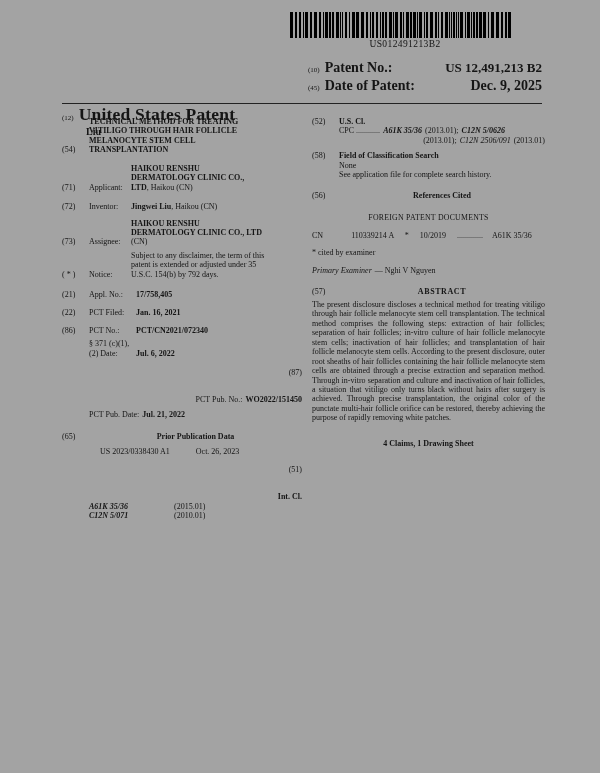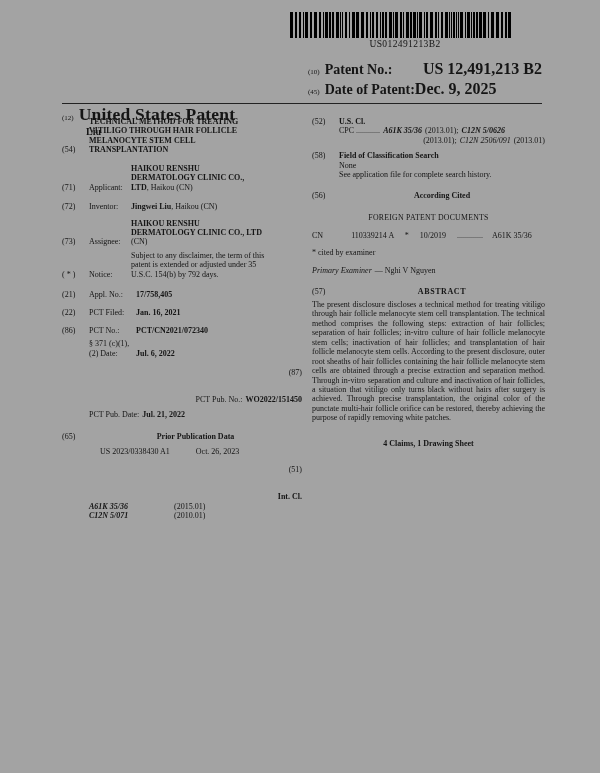--- a/index.html
+++ b/index.html
@@ -22,7 +22,7 @@
   .h-row{display:flex;align-items:baseline;}
   .h-row + .h-row{margin-top:2px;}
   .h-lbl{font-size:14px;font-weight:bold;}
-  .h-val-big{flex:1;text-align:right;font-size:16px;font-weight:bold;white-space:nowrap;}
+  .h-val-big{flex:1;text-align:right;font-size:13px;font-weight:bold;white-space:nowrap;}
   .h-val{flex:1;font-size:16px;font-weight:bold;white-space:nowrap;}
 
   .rule{position:absolute;left:62px;top:103px;width:480px;height:1px;background:#222;}

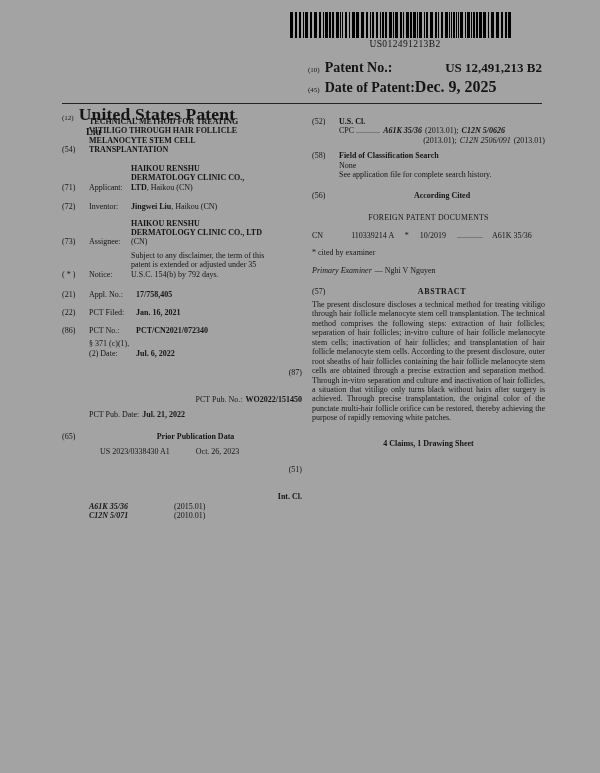--- a/index.html
+++ b/index.html
@@ -23,7 +23,7 @@
   .h-row + .h-row{margin-top:2px;}
   .h-lbl{font-size:14px;font-weight:bold;}
   .h-val-big{flex:1;text-align:right;font-size:13px;font-weight:bold;white-space:nowrap;}
-  .h-val{flex:1;font-size:16px;font-weight:bold;white-space:nowrap;}
+  .h-val{flex:1;text-align:right;font-size:14px;font-weight:bold;white-space:nowrap;}
 
   .rule{position:absolute;left:62px;top:103px;width:480px;height:1px;background:#222;}
 

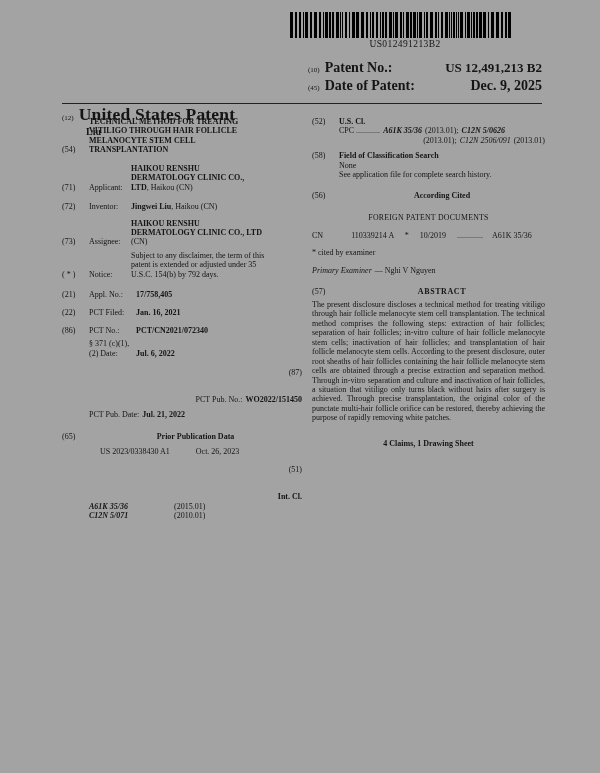--- a/index.html
+++ b/index.html
@@ -289,7 +289,7 @@
 
       <div class="row mt-refs">
         <span class="num">(56)</span>
-        <span class="val b ctr">According Cited</span>
+        <span class="val b ctr">References Cited</span>
       </div>
 
       <div class="ctr mt-foreign foreign-hd">FOREIGN PATENT DOCUMENTS</div>

